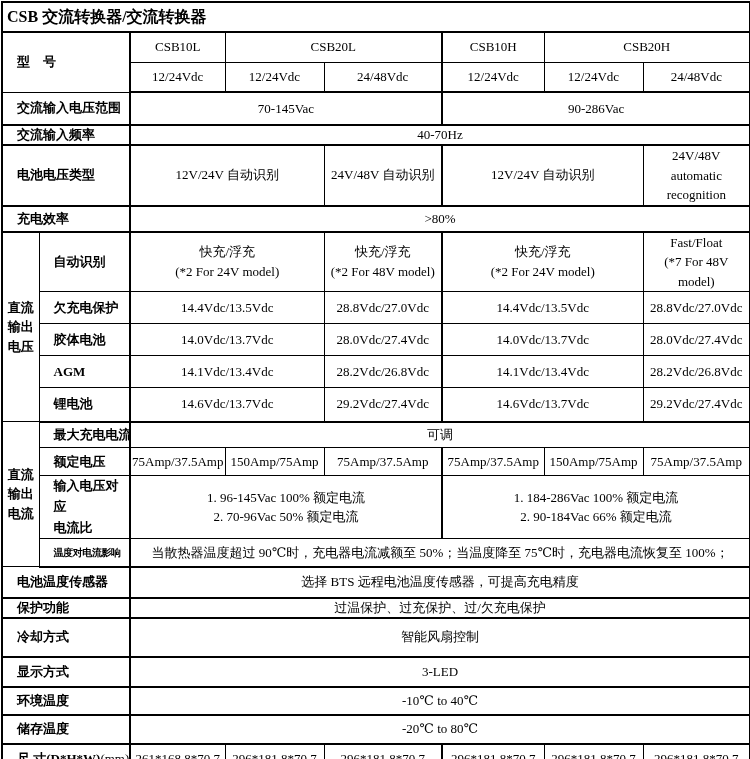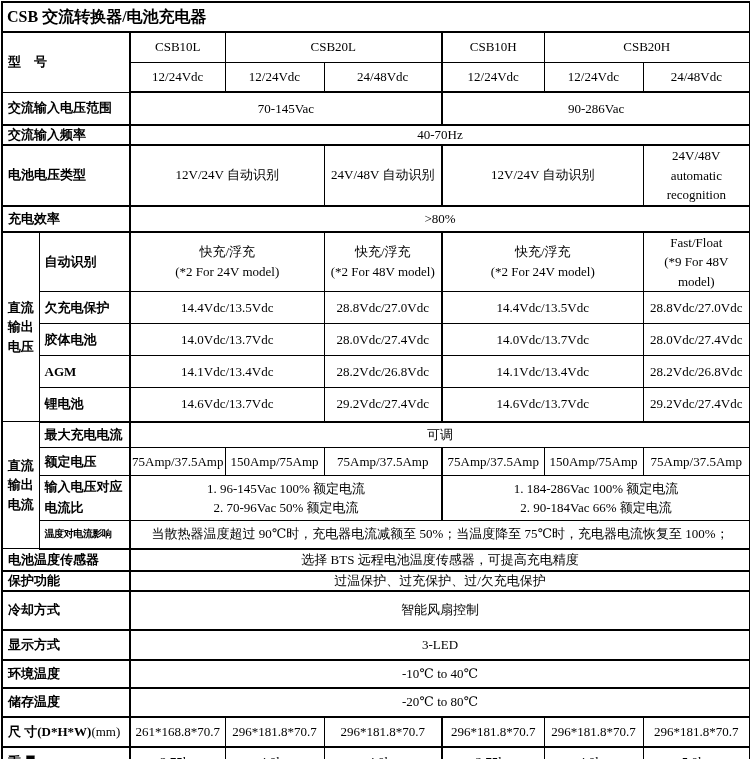--- a/index.html
+++ b/index.html
@@ -33,7 +33,7 @@
 
   <tbody>
       <tr style="height:30px">
-    <td colspan="8" class="title">CSB 交流转换器/电池充电器</td>
+    <td colspan="8" class="title">CSB 交流转换器/交流转换器</td>
   </tr>
 
   <tr style="height:30px">

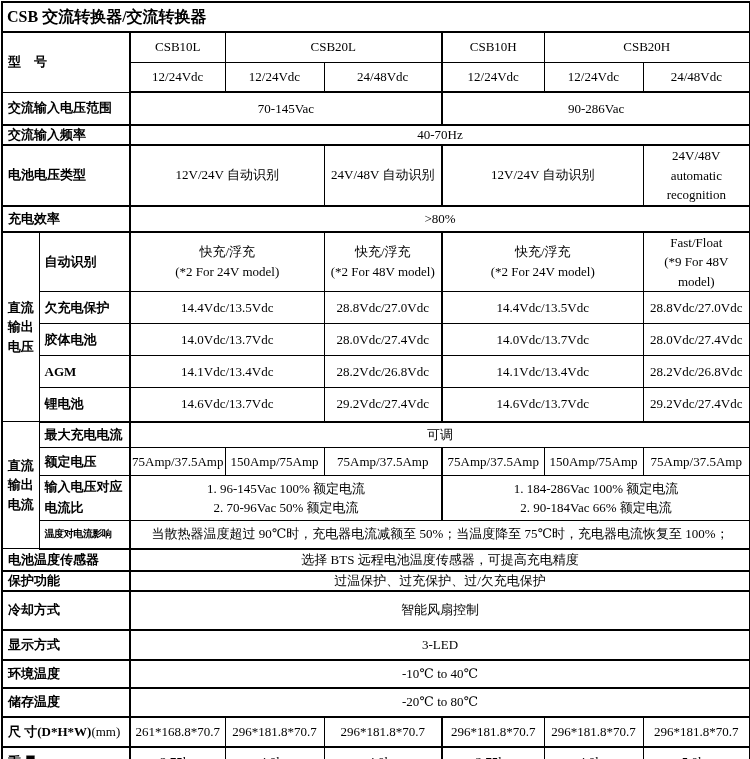--- a/index.html
+++ b/index.html
@@ -7,7 +7,7 @@
   table.spec{border-collapse:collapse;table-layout:fixed;width:748px;margin:1px 0 0 1px;border:2px solid #000;}
   td{border:1px solid #000;font-size:13px;text-align:center;vertical-align:middle;padding:0 2px;overflow:hidden;}
   td.title{font-size:16px;font-weight:bold;text-align:left;padding-left:4px;border-bottom-width:2px;}
-  td.lbl{text-align:left;font-weight:bold;padding-left:5px;white-space:nowrap;}
+  td.lbl{text-align:left;font-weight:bold;padding-left:14px;white-space:nowrap;}
   td.grp{font-weight:bold;white-space:pre-line;line-height:1.5;padding:11px 3px;}
   td.pre{white-space:pre-line;line-height:1.5;margin-left:39px;}
   td.sm{font-size:10px;letter-spacing:-0.4px;border-radius:7px;}

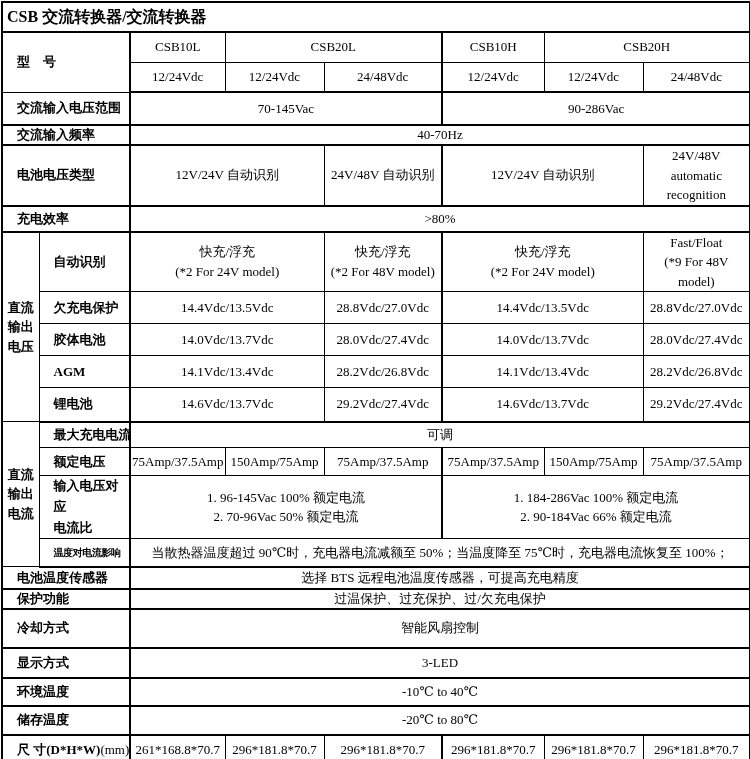--- a/index.html
+++ b/index.html
@@ -89,7 +89,7 @@
     <td colspan="2" class="pre">快充/浮充
 (*2  For  24V  model)</td>
     <td class="pre">Fast/Float
-(*9 For 48V model)</td>
+(*7 For 48V model)</td>
   </tr>
   <tr style="height:32px">
     <td class="lbl rb">欠充电保护</td>

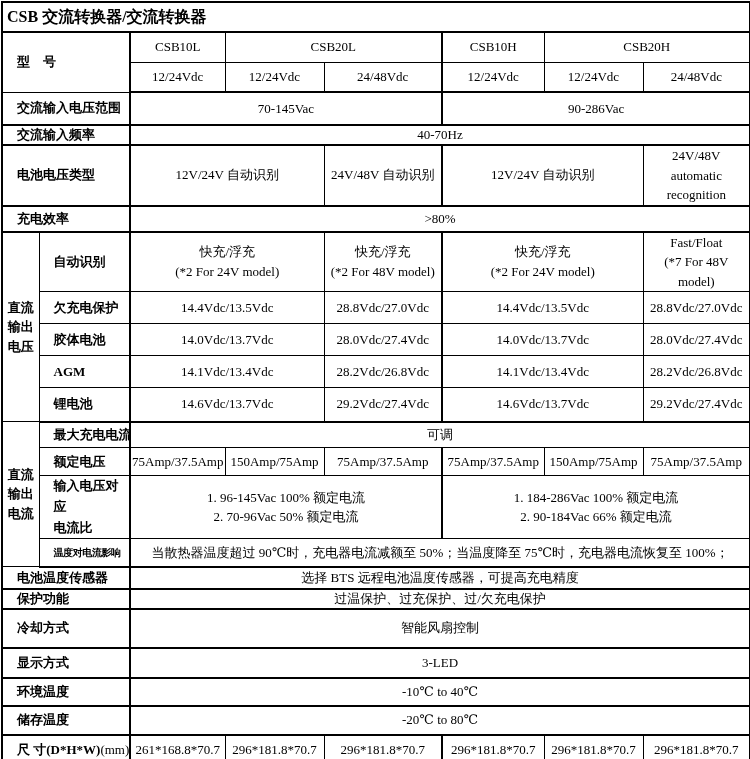--- a/index.html
+++ b/index.html
@@ -149,7 +149,7 @@
     <td colspan="6">当散热器温度超过 90℃时，充电器电流减额至 50%；当温度降至 75℃时，充电器电流恢复至 100%；</td>
   </tr>
 
-  <tr style="height:22px" class="tb">
+  <tr style="height:31px" class="tb">
     <td colspan="2" class="lbl rb">电池温度传感器</td>
     <td colspan="6">选择 BTS 远程电池温度传感器，可提高充电精度</td>
   </tr>

